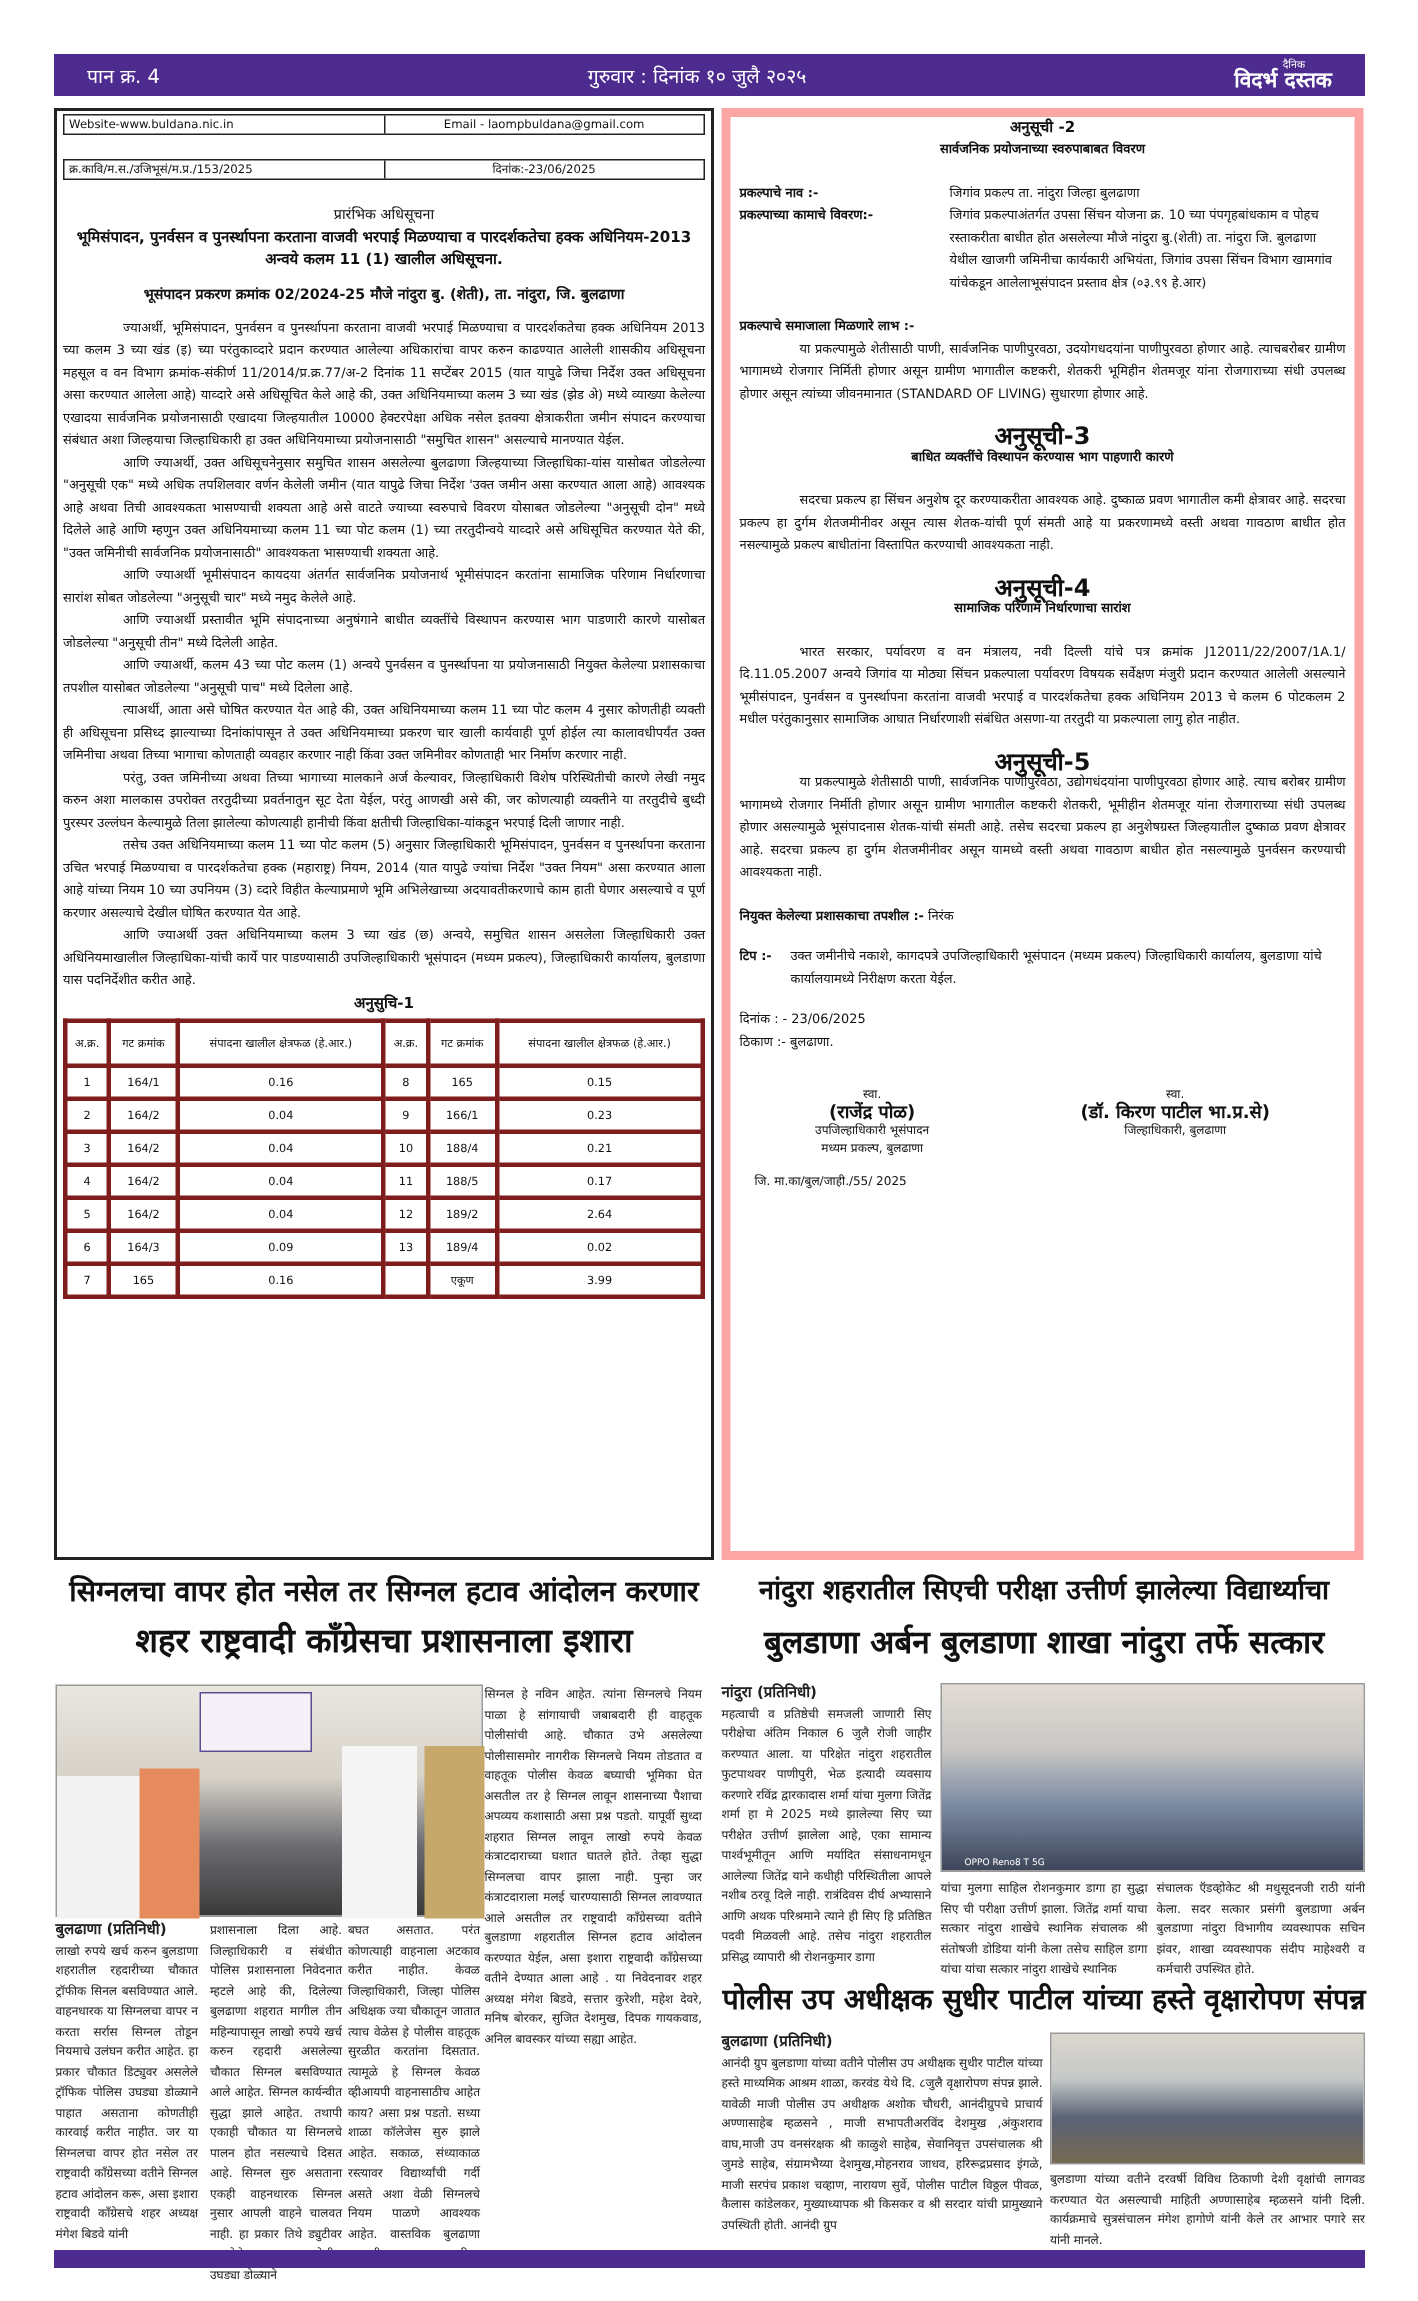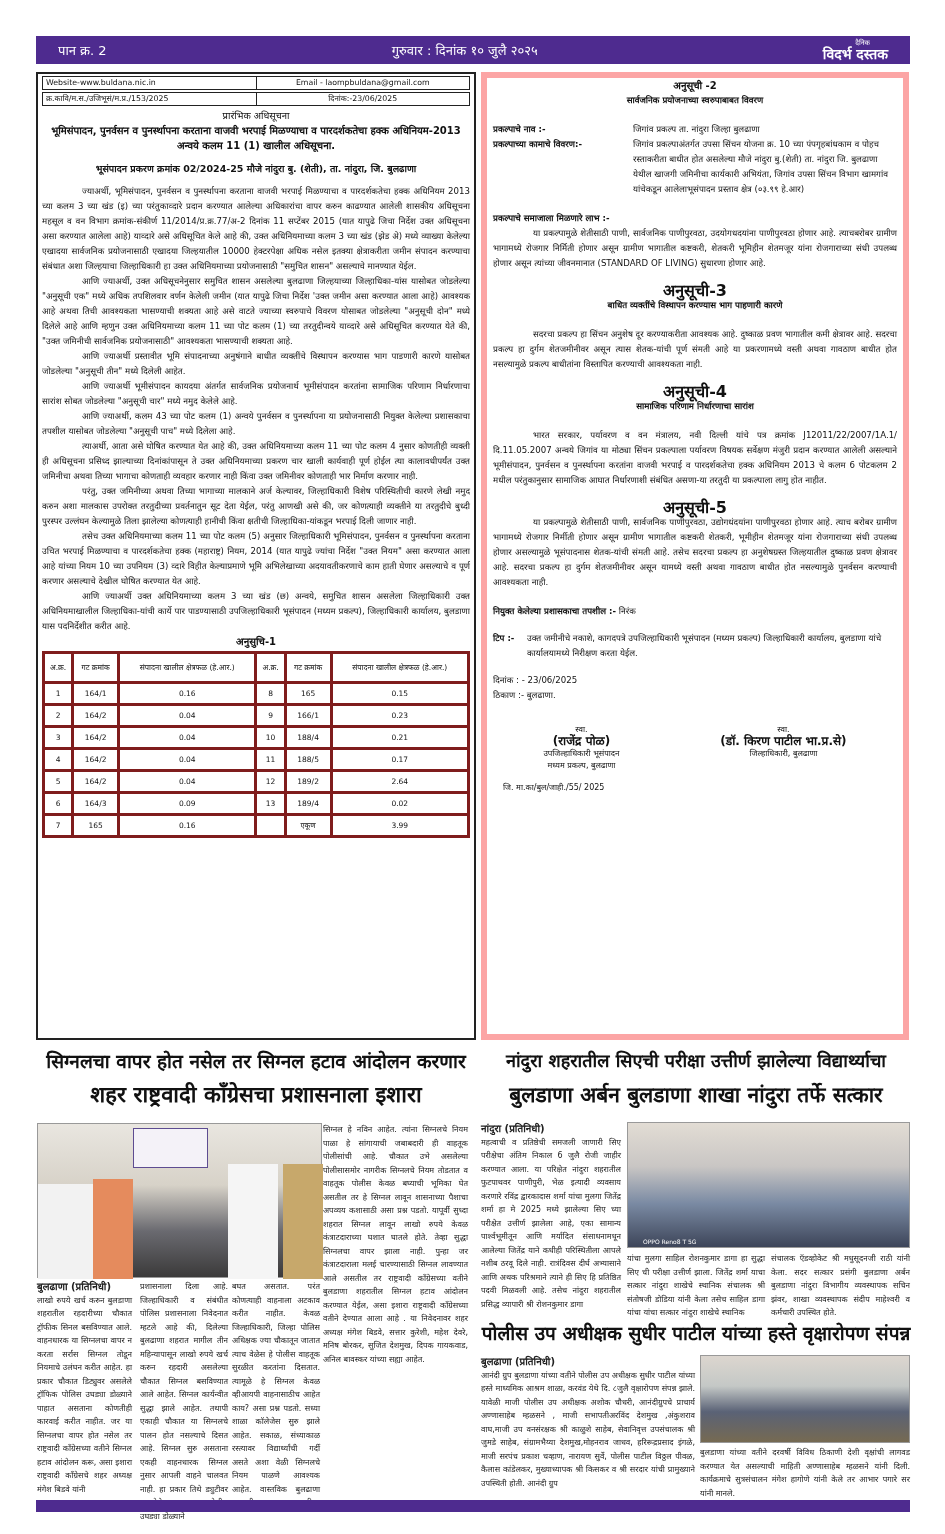--- a/index.html
+++ b/index.html
@@ -45,7 +45,7 @@
 <body>
 
 <div class="masthead">
-  <span>पान क्र. 2</span>
+  <span>पान क्र. 4</span>
   <span>गुरुवार : दिनांक १० जुलै २०२५</span>
   <span class="brand">
     <span class="small">दैनिक</span>

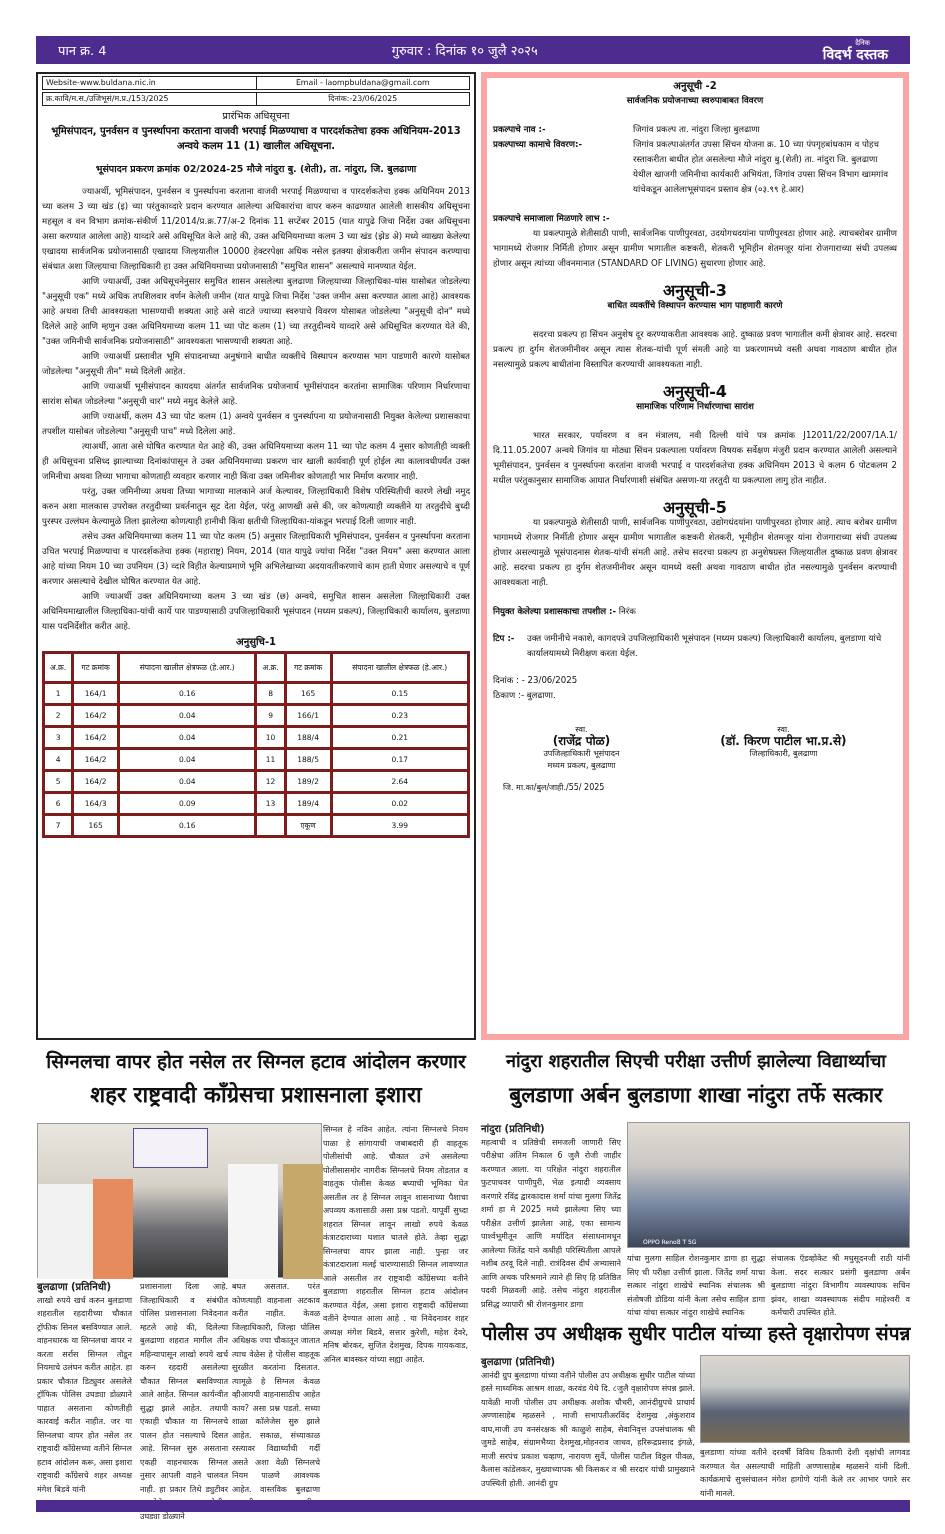--- a/index.html
+++ b/index.html
@@ -11,7 +11,7 @@
   .notice-left { position: absolute; left: 36px; top: 72px; width: 440px; height: 968px; border: 2px solid #222; padding: 2px 4px; font-size: 8.6px; line-height: 15px; }
   .notice-right { position: absolute; left: 481px; top: 72px; width: 428px; height: 968px; border: 6px solid #fca5a5; padding: 0 6px; font-size: 8.6px; line-height: 15px; }
   .nl-title { text-align: center; font-weight: bold; font-size: 12px; padding: 3px 0; }
-  .info-row { display: flex; border: 1px solid #222; font-size: 7.8px; line-height: 12px; margin-bottom: 2px; }
+  .info-row { display: flex; border: 1px solid #222; font-size: 7.8px; line-height: 12px; margin-bottom: 16px; }
   .info-row span { flex: 1; padding: 0 3px; }
   .info-row span + span { border-left: 1px solid #222; text-align: center; }
   .center-b { text-align: center; font-weight: bold; }

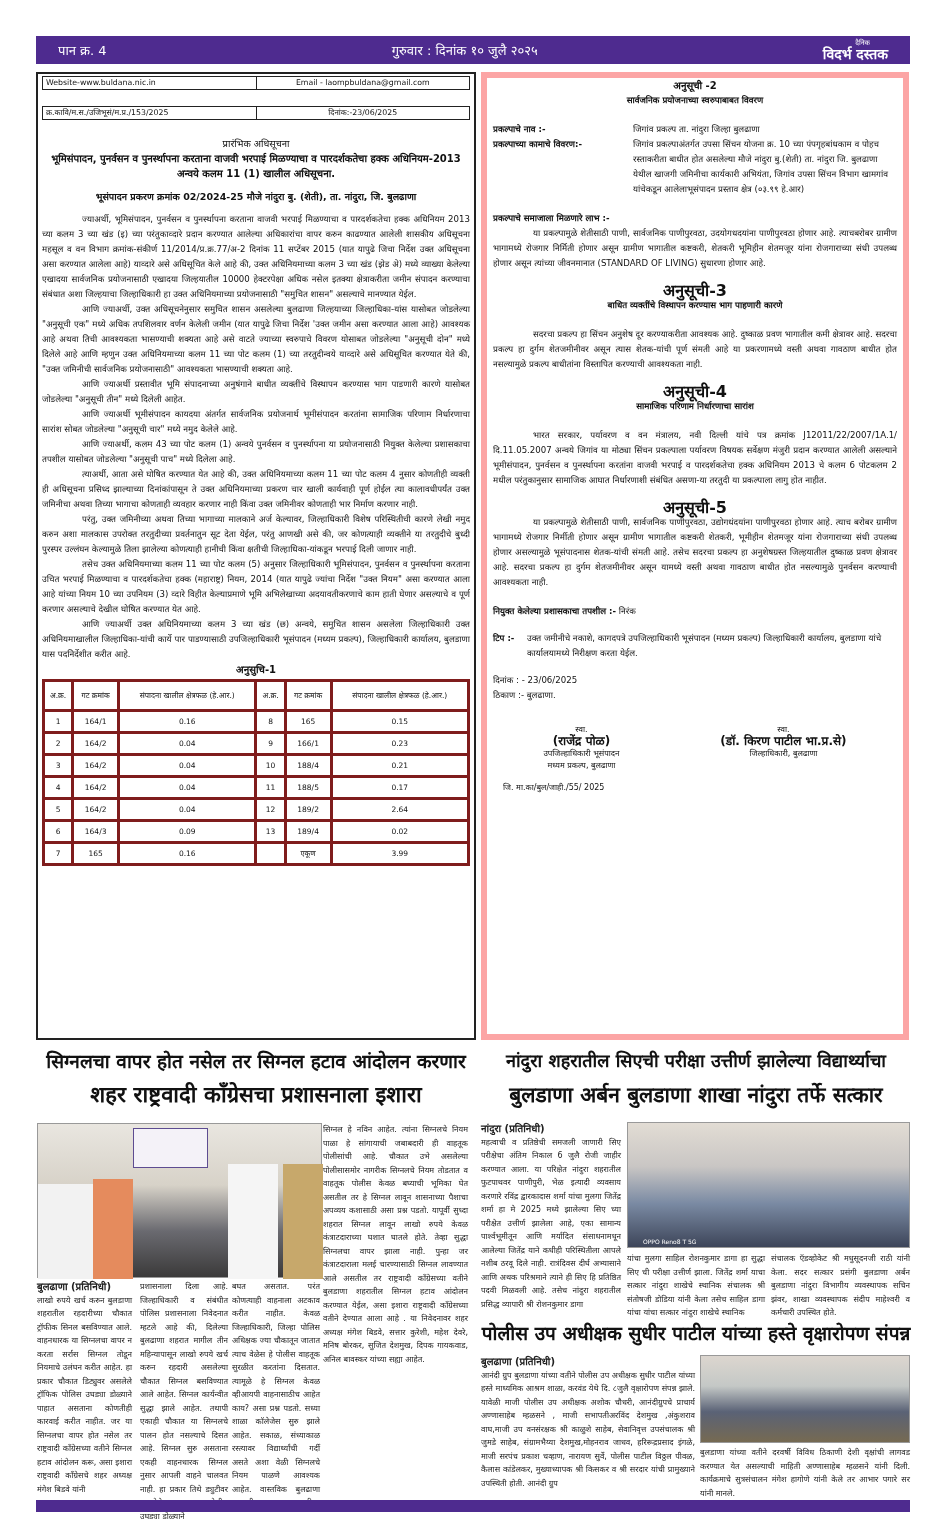--- a/index.html
+++ b/index.html
@@ -67,8 +67,8 @@
   <div class="case">भूसंपादन प्रकरण क्रमांक 02/2024-25 मौजे नांदुरा बु. (शेती), ता. नांदुरा, जि. बुलढाणा</div>
   <p class="para">ज्याअर्थी, भूमिसंपादन, पुनर्वसन व पुनर्स्थापना करताना वाजवी भरपाई मिळण्याचा व पारदर्शकतेचा हक्क अधिनियम 2013 च्या कलम 3 च्या खंड (इ) च्या परंतुकाव्दारे प्रदान करण्यात आलेल्या अधिकारांचा वापर करुन काढण्यात आलेली शासकीय अधिसूचना महसूल व वन विभाग क्रमांक-संकीर्ण 11/2014/प्र.क्र.77/अ-2 दिनांक 11 सप्टेंबर 2015 (यात यापुढे जिचा निर्देश उक्त अधिसूचना असा करण्यात आलेला आहे) याव्दारे असे अधिसूचित केले आहे की, उक्त अधिनियमाच्या कलम 3 च्या खंड (झेड अे) मध्ये व्याख्या केलेल्या एखादया सार्वजनिक प्रयोजनासाठी एखादया जिल्हयातील 10000 हेक्टरपेक्षा अधिक नसेल इतक्या क्षेत्राकरीता जमीन संपादन करण्याचा संबंधात अशा जिल्हयाचा जिल्हाधिकारी हा उक्त अधिनियमाच्या प्रयोजनासाठी "समुचित शासन" असल्याचे मानण्यात येईल.</p>
   <p class="para">आणि ज्याअर्थी, उक्त अधिसूचनेनुसार समुचित शासन असलेल्या बुलढाणा जिल्हयाच्या जिल्हाधिका-यांस यासोबत जोडलेल्या "अनुसूची एक" मध्ये अधिक तपशिलवार वर्णन केलेली जमीन (यात यापुढे जिचा निर्देश 'उक्त जमीन असा करण्यात आला आहे) आवश्यक आहे अथवा तिची आवश्यकता भासण्याची शक्यता आहे असे वाटते ज्याच्या स्वरुपाचे विवरण योसाबत जोडलेल्या "अनुसूची दोन" मध्ये दिलेले आहे आणि म्हणुन उक्त अधिनियमाच्या कलम 11 च्या पोट कलम (1) च्या तरतुदीन्वये याव्दारे असे अधिसूचित करण्यात येते की, "उक्त जमिनीची सार्वजनिक प्रयोजनासाठी" आवश्यकता भासण्याची शक्यता आहे.</p>
+  <p class="para">आणि ज्याअर्थी भूमीसंपादन कायदया अंतर्गत सार्वजनिक प्रयोजनार्थ भूमीसंपादन करतांना सामाजिक परिणाम निर्धारणाचा सारांश सोबत जोडलेल्या "अनुसूची चार" मध्ये नमुद केलेले आहे.</p>
   <p class="para">आणि ज्याअर्थी प्रस्तावीत भूमि संपादनाच्या अनुषंगाने बाधीत व्यक्तींचे विस्थापन करण्यास भाग पाडणारी कारणे यासोबत जोडलेल्या "अनुसूची तीन" मध्ये दिलेली आहेत.</p>
-  <p class="para">आणि ज्याअर्थी भूमीसंपादन कायदया अंतर्गत सार्वजनिक प्रयोजनार्थ भूमीसंपादन करतांना सामाजिक परिणाम निर्धारणाचा सारांश सोबत जोडलेल्या "अनुसूची चार" मध्ये नमुद केलेले आहे.</p>
   <p class="para">आणि ज्याअर्थी, कलम 43 च्या पोट कलम (1) अन्वये पुनर्वसन व पुनर्स्थापना या प्रयोजनासाठी नियुक्त केलेल्या प्रशासकाचा तपशील यासोबत जोडलेल्या "अनुसूची पाच" मध्ये दिलेला आहे.</p>
   <p class="para">त्याअर्थी, आता असे घोषित करण्यात येत आहे की, उक्त अधिनियमाच्या कलम 11 च्या पोट कलम 4 नुसार कोणतीही व्यक्ती ही अधिसूचना प्रसिध्द झाल्याच्या दिनांकांपासून ते उक्त अधिनियमाच्या प्रकरण चार खाली कार्यवाही पूर्ण होईल त्या कालावधीपर्यंत उक्त जमिनीचा अथवा तिच्या भागाचा कोणताही व्यवहार करणार नाही किंवा उक्त जमिनीवर कोणताही भार निर्माण करणार नाही.</p>
   <p class="para">परंतु, उक्त जमिनीच्या अथवा तिच्या भागाच्या मालकाने अर्ज केल्यावर, जिल्हाधिकारी विशेष परिस्थितीची कारणे लेखी नमुद करुन अशा मालकास उपरोक्त तरतुदीच्या प्रवर्तनातुन सूट देता येईल, परंतु आणखी असे की, जर कोणत्याही व्यक्तीने या तरतुदीचे बुध्दी पुरस्पर उल्लंघन केल्यामुळे तिला झालेल्या कोणत्याही हानीची किंवा क्षतीची जिल्हाधिका-यांकडून भरपाई दिली जाणार नाही.</p>

